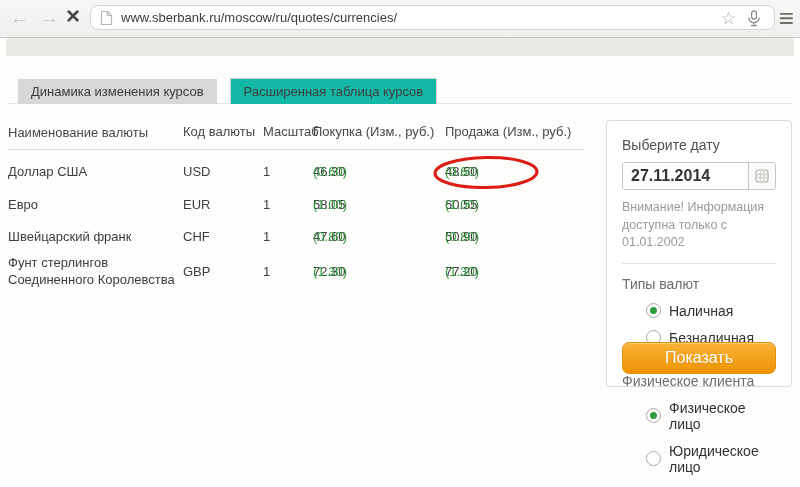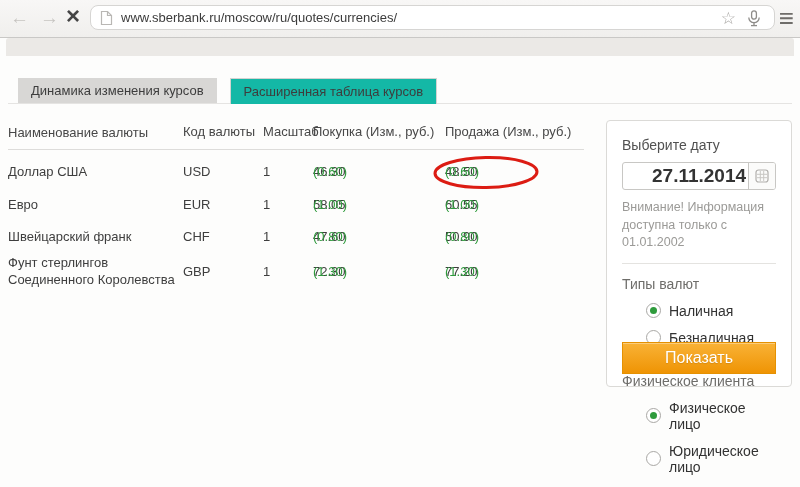--- a/index.html
+++ b/index.html
@@ -26,7 +26,7 @@
 
   
   .tabs-line{position:absolute;left:8px;right:8px;top:65px;height:1px;background:#e5e4e2;}
-  .tabs{position:absolute;left:18px;top:40px;display:flex;align-items:flex-start;z-index:2;}
+  .tabs{position:absolute;left:18px;top:40px;display:flex;align-items:center;z-index:2;}
   .tab{font-size:13px;color:#3d3d3d;padding:0 13px;white-space:nowrap;cursor:pointer;}
   .tab-inactive{height:25px;line-height:25px;background:#d8d7d5;margin-right:13px;}
   .tab-active{height:25px;line-height:25px;background:#14b8a6;border:1px solid #d4d3d1;border-bottom:none;}

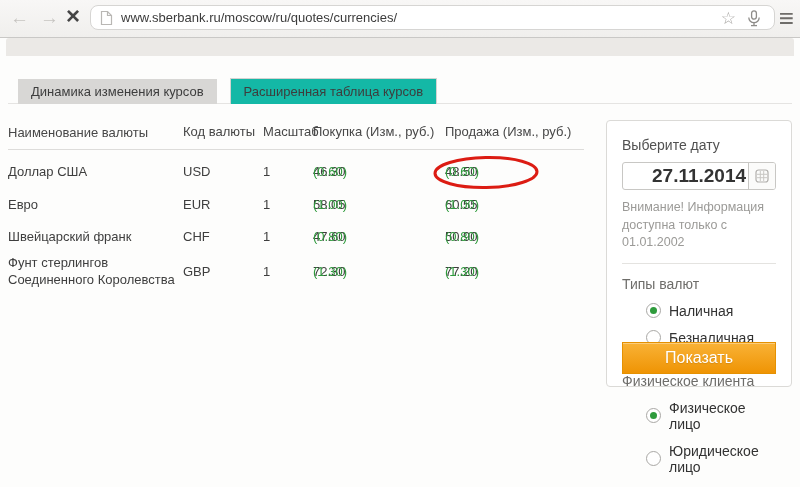--- a/index.html
+++ b/index.html
@@ -50,7 +50,7 @@
   .date-wrap{margin-top:9px;height:28px;border:1px solid #c8c7c4;border-radius:3px;
     display:flex;box-sizing:border-box;background:#fff;}
   .date-input{flex:1;min-width:0;border:none;outline:none;background:transparent;
-    font-family:"Liberation Sans",sans-serif;font-size:19px;font-weight:bold;color:#333;padding:0 0 0 8px;margin-left:21px;}
+    font-family:"Liberation Sans",sans-serif;font-size:16px;font-weight:bold;color:#333;padding:0 0 0 8px;}
   .cal-btn{width:26px;border-left:1px solid #c8c7c4;display:flex;align-items:center;
     justify-content:center;background:#fbfbfa;border-radius:0 2px 2px 0;cursor:pointer;}
   .note{margin-top:9px;font-size:12.5px;color:#9b9a97;line-height:1.4;width:152px;}

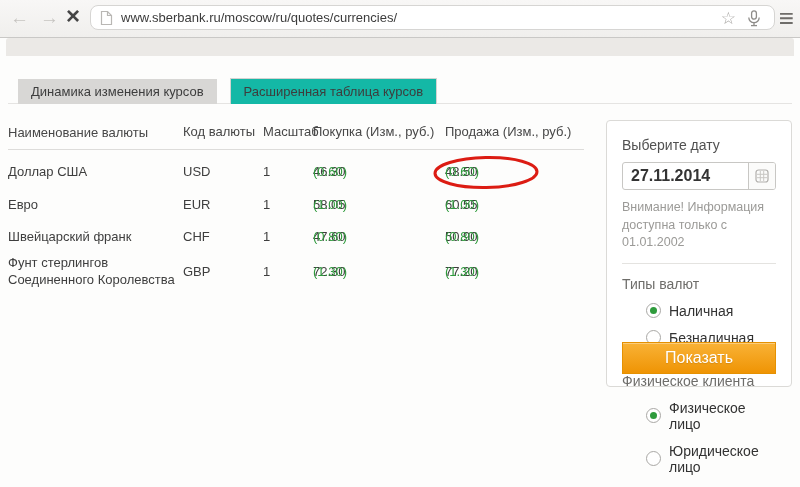--- a/index.html
+++ b/index.html
@@ -64,7 +64,7 @@
     border-radius:50%;background:#2e9b3c;}
   .radio-label{font-size:14px;color:#323232;line-height:16px;}
   .show-btn{position:absolute;left:15px;right:15px;bottom:12px;height:32px;border:1px solid #e59102;
-    border-radius:0;background:linear-gradient(#f9b236,#ef9404);color:#fff;font-size:16px;
+    border-radius:7px;background:linear-gradient(#f9b236,#ef9404);color:#fff;font-size:16px;
     font-family:"Liberation Sans",sans-serif;cursor:pointer;
     box-shadow:inset 0 1px 0 rgba(255,255,255,.35);text-shadow:0 1px 1px rgba(0,0,0,.12);}
 </style>

